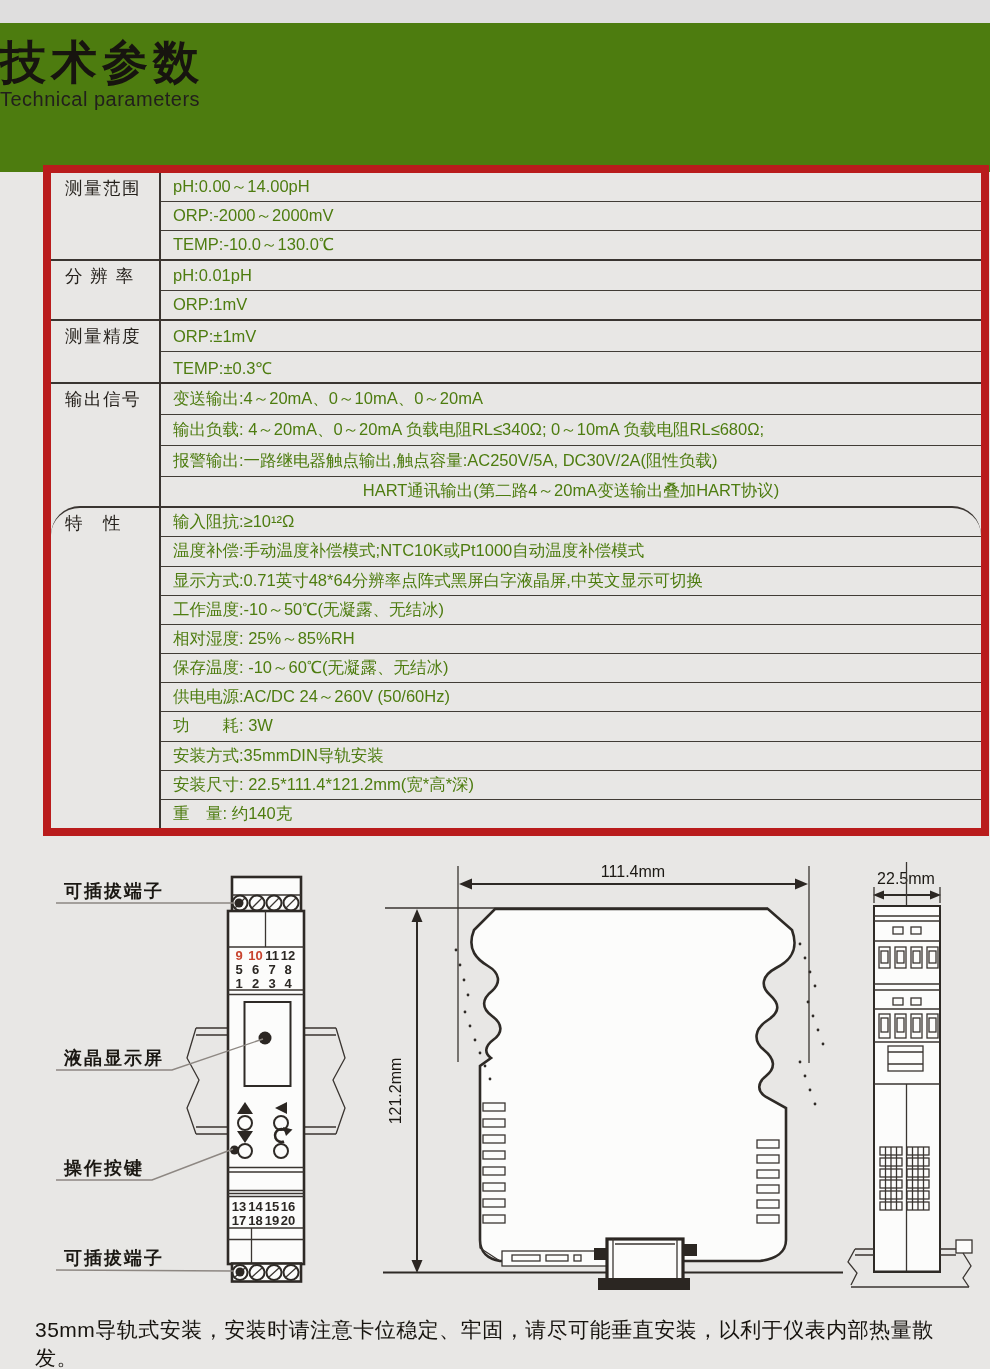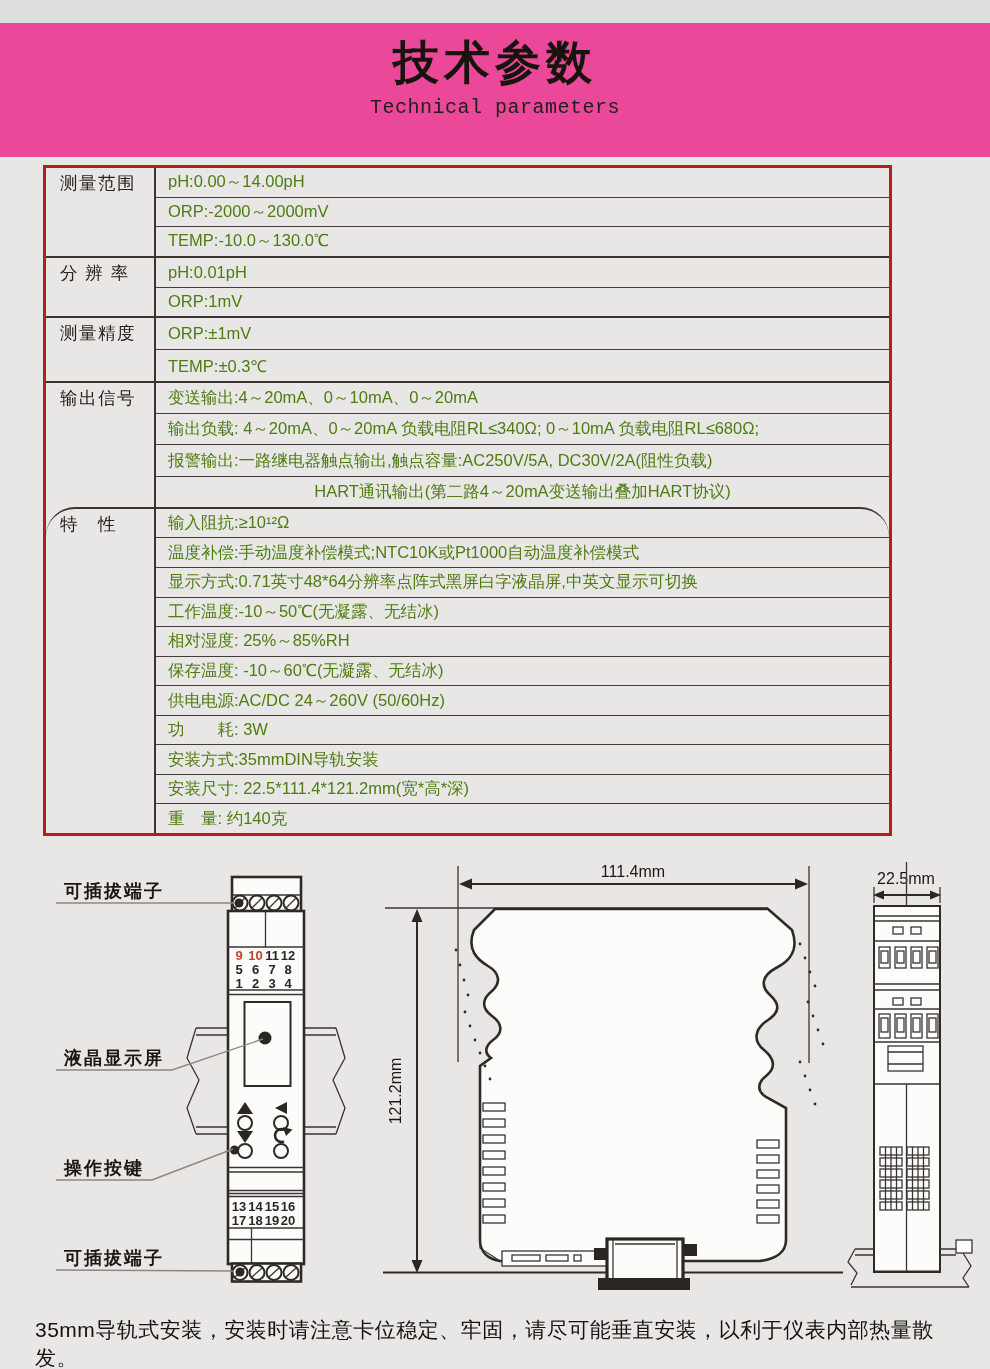--- a/index.html
+++ b/index.html
@@ -11,8 +11,8 @@
   }
   .top-strip{position:absolute;left:0;top:0;width:990px;height:23px;background:#dfdede;}
   .header-band{
-    position:absolute;left:0;top:23px;width:990px;height:134px;
-    background:#ec4899;text-align:center;
+    position:absolute;left:0;top:23px;width:990px;height:149px;
+    background:#4d7c0f;text-align:left;
   }
   .page-title{
     margin:0;padding-top:14px;font-size:46px;font-weight:700;

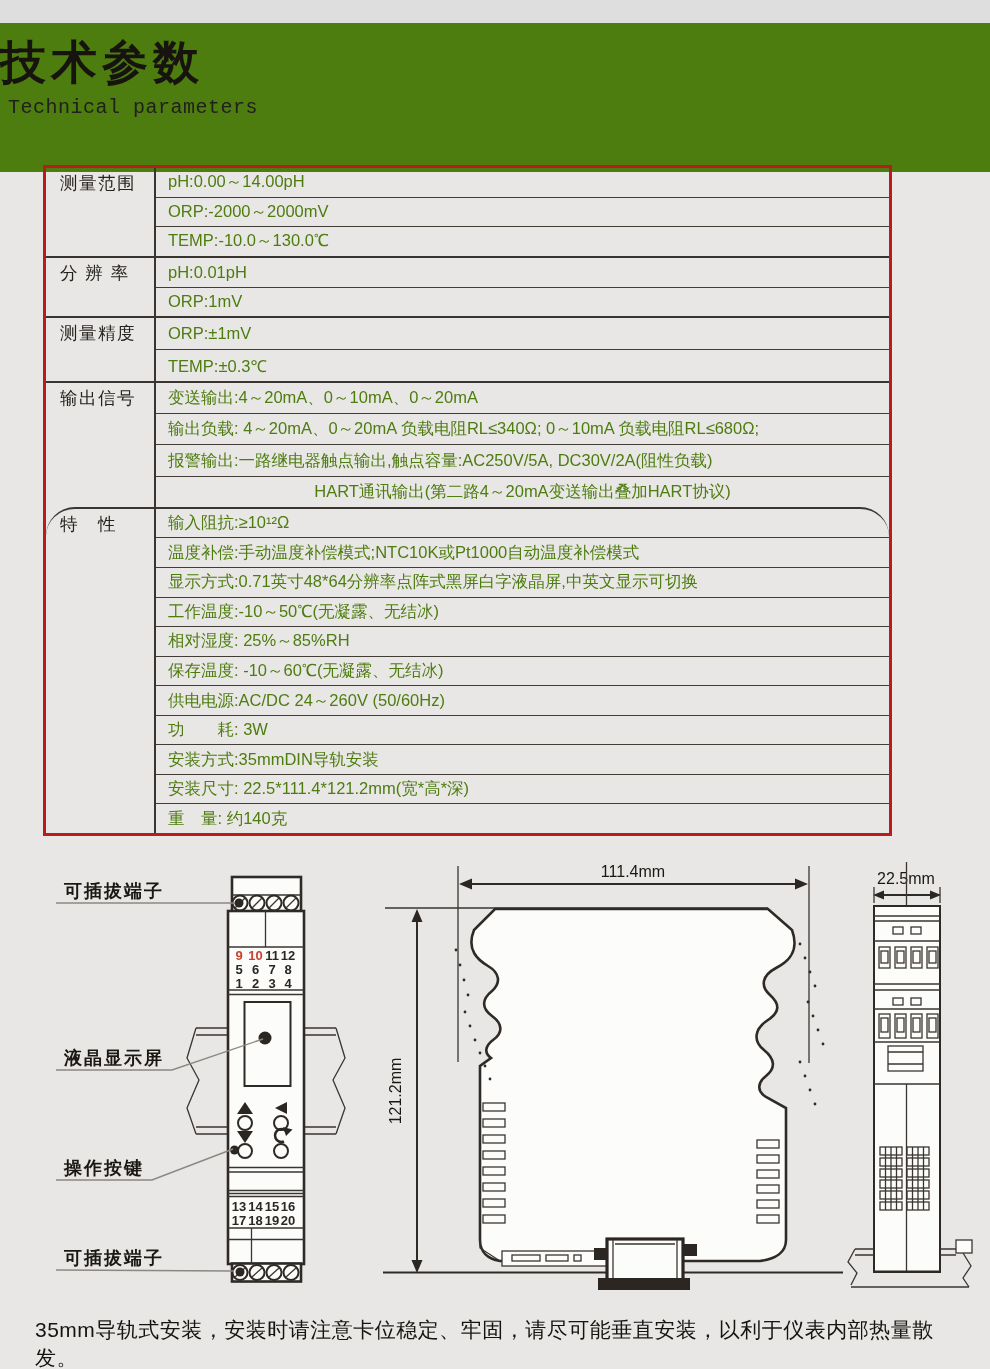--- a/index.html
+++ b/index.html
@@ -19,7 +19,7 @@
     letter-spacing:5px;color:#17140f;line-height:1.1;
   }
   .page-subtitle{
-    margin:8px;font-size:20px;color:#22201c;letter-spacing:0.5px;font-family:Liberation Mono, monospace;
+    margin:0;font-size:20px;color:#22201c;letter-spacing:0.5px;
   }
   
   #spec-table{

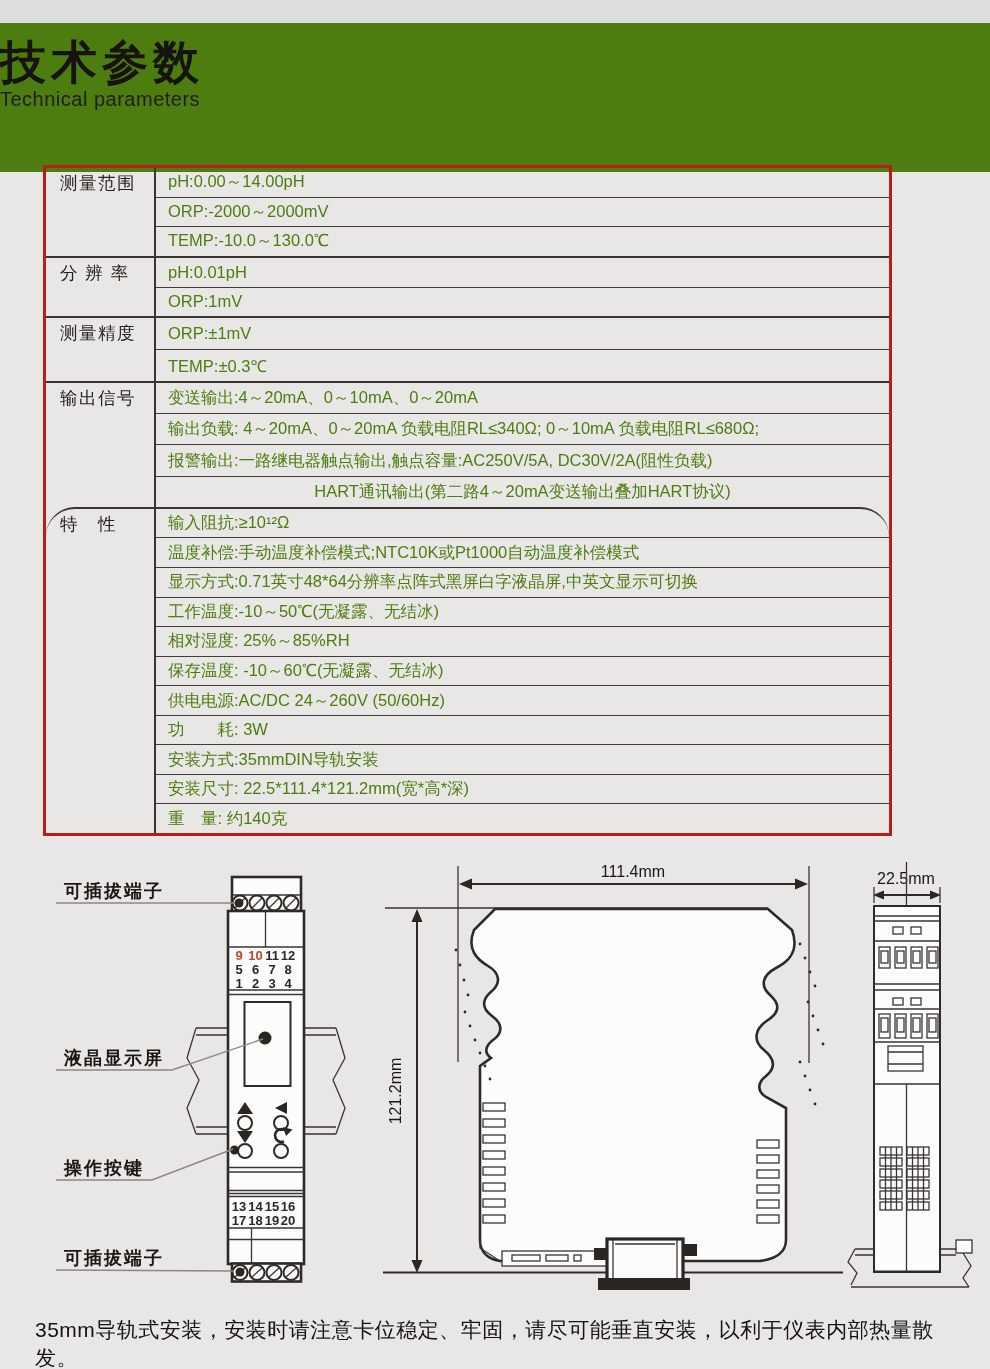--- a/index.html
+++ b/index.html
@@ -23,8 +23,8 @@
   }
   
   #spec-table{
-    position:absolute;left:43px;top:165px;width:849px;height:671px;
-    border:3px solid #b91c1c;box-sizing:border-box;
+    position:absolute;left:43px;top:165px;width:946px;height:671px;
+    border:8px solid #b91c1c;box-sizing:border-box;
     display:flex;flex-direction:column;background:transparent;
   }
   .grp{display:flex;border-top:2.5px solid #3a3531;min-height:0;}

